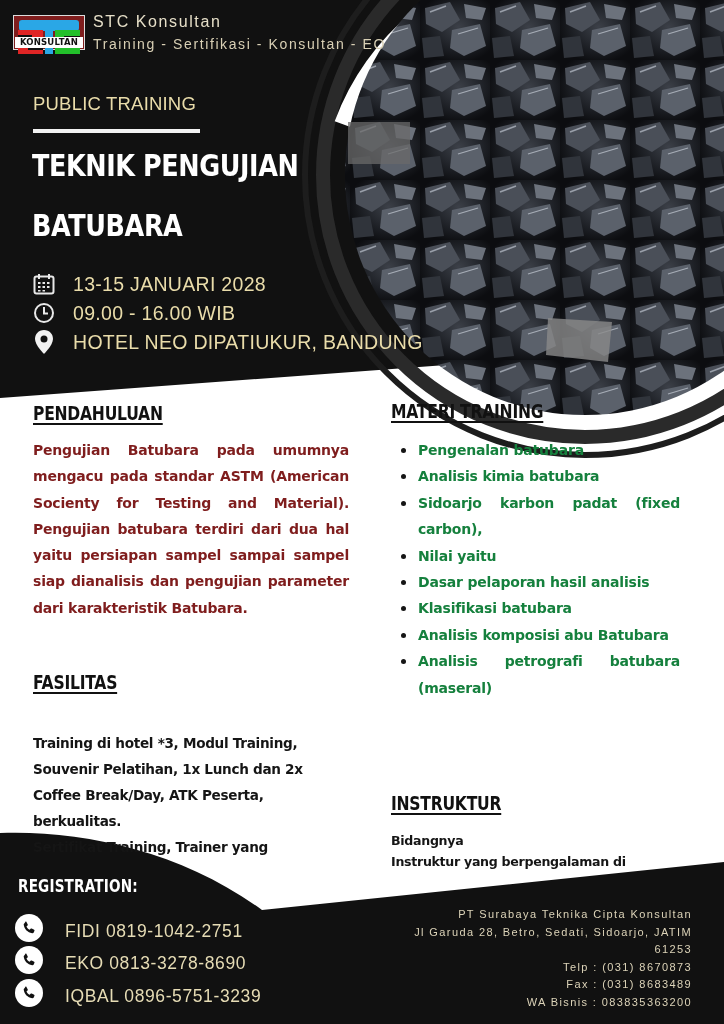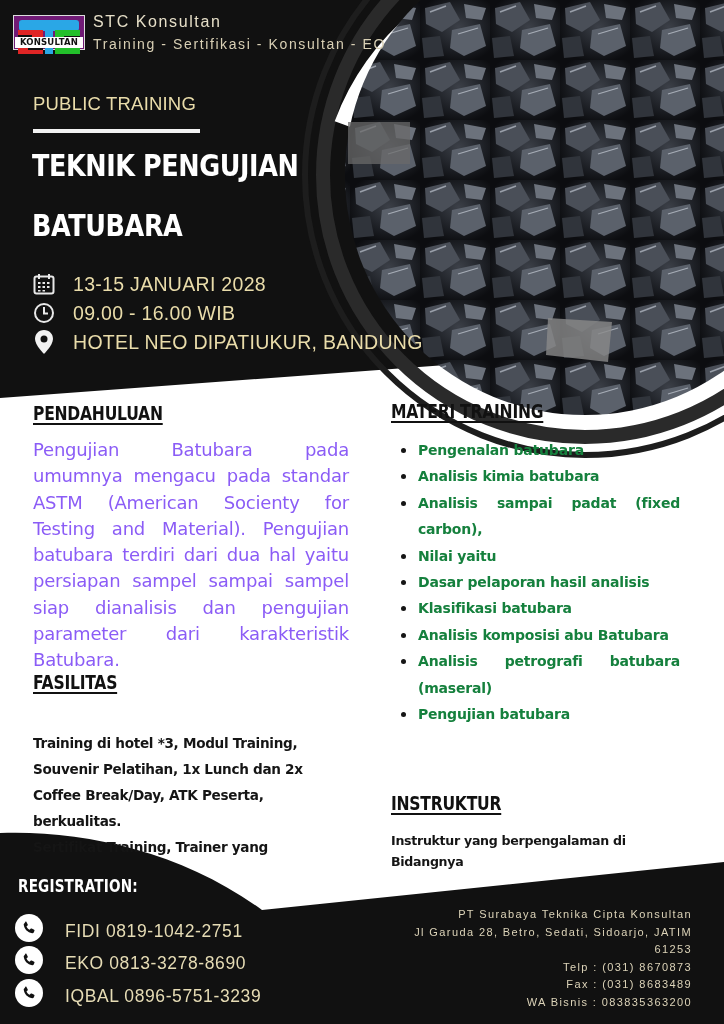--- a/index.html
+++ b/index.html
@@ -8,7 +8,7 @@
   .abs { position:absolute; }
 
   
-  .logo { left:13px; top:15px; width:72px; height:35px; background:#701a75; border:1px solid #ddd; box-sizing:border-box; }
+  .logo { left:13px; top:15px; width:72px; height:35px; background:#7f1d1d; border:1px solid #ddd; box-sizing:border-box; }
   .logo .bar-top { position:absolute; left:5px; top:4px; width:60px; height:11px; background:#2aa7e6; border-radius:3px; }
   .logo .s-red { position:absolute; left:4px; top:14px; width:25px; height:24px; background:#e02525; }
   .logo .t-stem { position:absolute; left:31px; top:14px; width:8px; height:24px; background:#2aa7e6; }

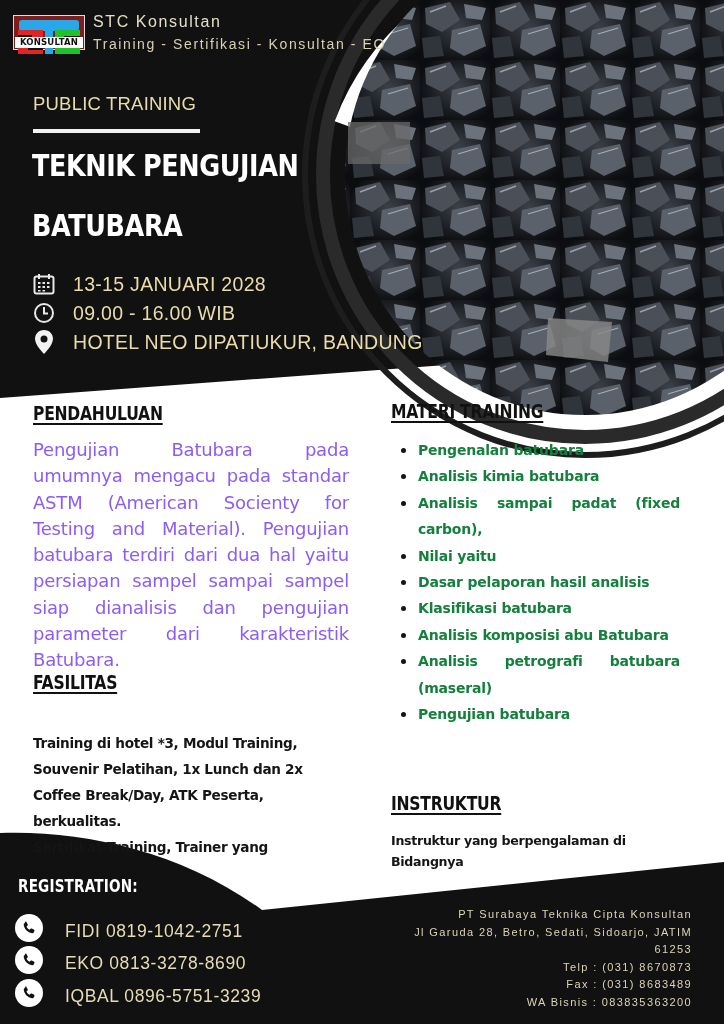--- a/index.html
+++ b/index.html
@@ -33,7 +33,7 @@
 
   
   .sec-head { font-family:"DejaVu Sans", sans-serif; font-weight:bold; color:#111; font-size:19px; text-decoration:underline; text-underline-offset:3px; text-decoration-thickness:2px; transform:scaleX(0.82); transform-origin:left center; white-space:nowrap; letter-spacing:-0.3px; }
-  .para { font-family:"DejaVu Sans", sans-serif; font-weight:normal; color:#8b5cf6; font-size:18px; line-height:26.3px; text-align:justify; letter-spacing:-0.2px; }
+  .para { font-family:"DejaVu Sans", sans-serif; font-weight:bold; color:#7f1d1d; font-size:14px; line-height:26.3px; text-align:justify; letter-spacing:-0.2px; }
   .para-left { font-family:"DejaVu Sans", sans-serif; font-weight:bold; color:#151515; font-size:13.6px; line-height:26px; letter-spacing:-0.3px; }
 
   ul.materi { margin:0; padding:0 0 0 27px; list-style:none; }

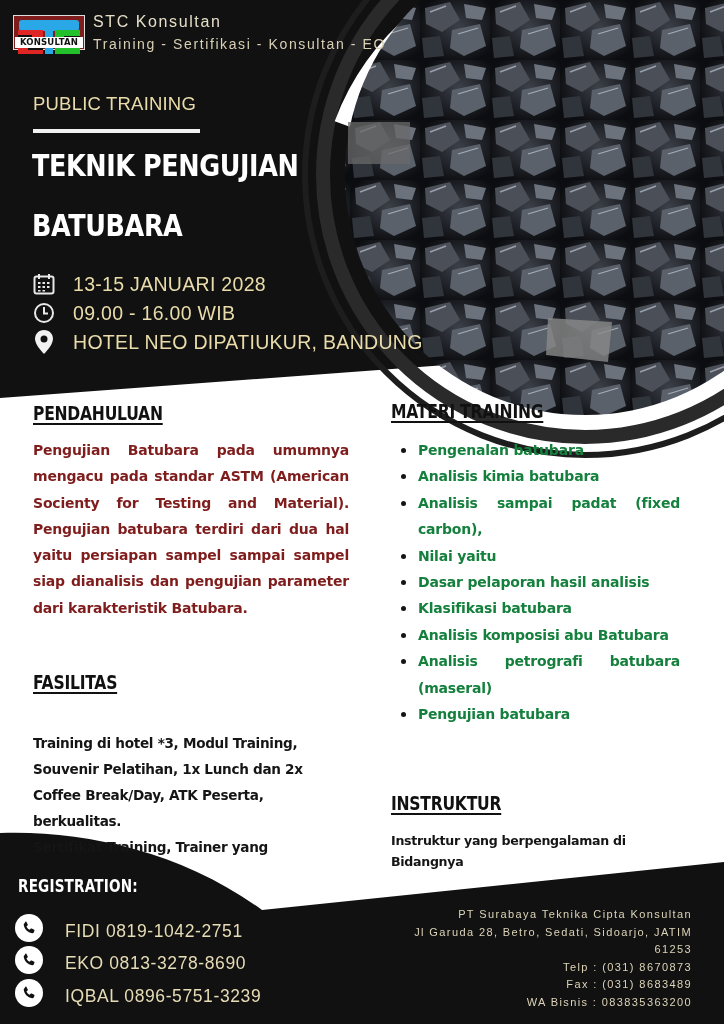--- a/index.html
+++ b/index.html
@@ -168,7 +168,7 @@
   <ul class="materi">
     <li>Pengenalan batubara</li>
     <li>Analisis kimia batubara</li>
-    <li>Analisis sampai padat (fixed carbon),</li>
+    <li>Sidoarjo karbon padat (fixed carbon),</li>
     <li>Nilai yaitu</li>
     <li>Dasar pelaporan hasil analisis</li>
     <li>Klasifikasi batubara</li>

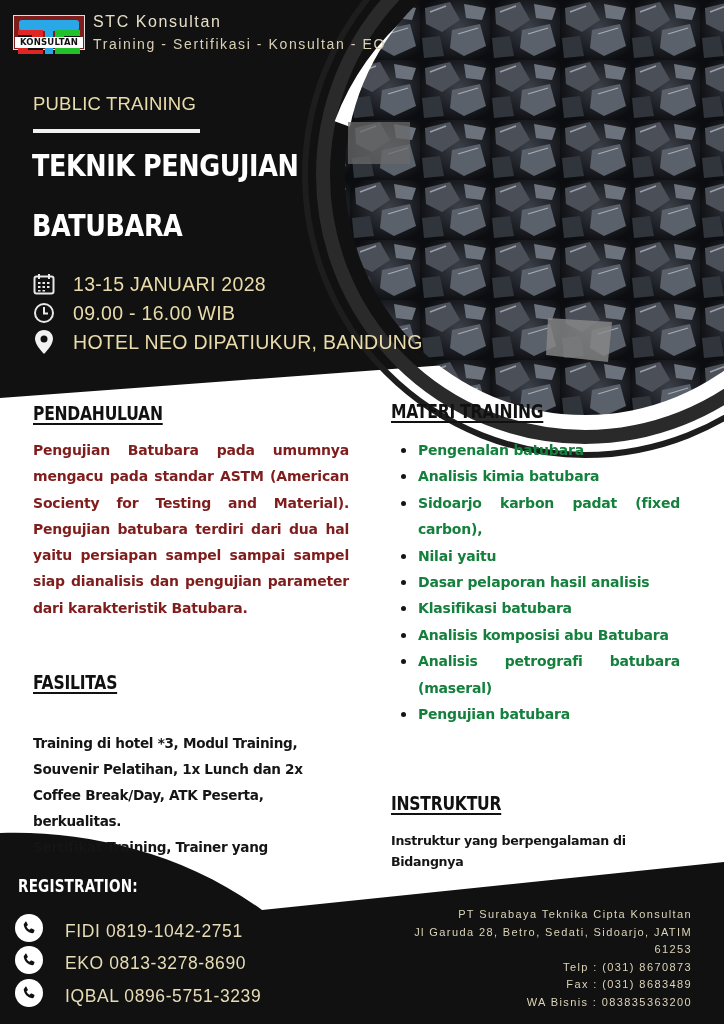--- a/index.html
+++ b/index.html
@@ -174,7 +174,6 @@
     <li>Klasifikasi batubara</li>
     <li>Analisis komposisi abu Batubara</li>
     <li>Analisis petrografi batubara (maseral)</li>
-    <li>Pengujian batubara</li>
   </ul>
 </div>
 

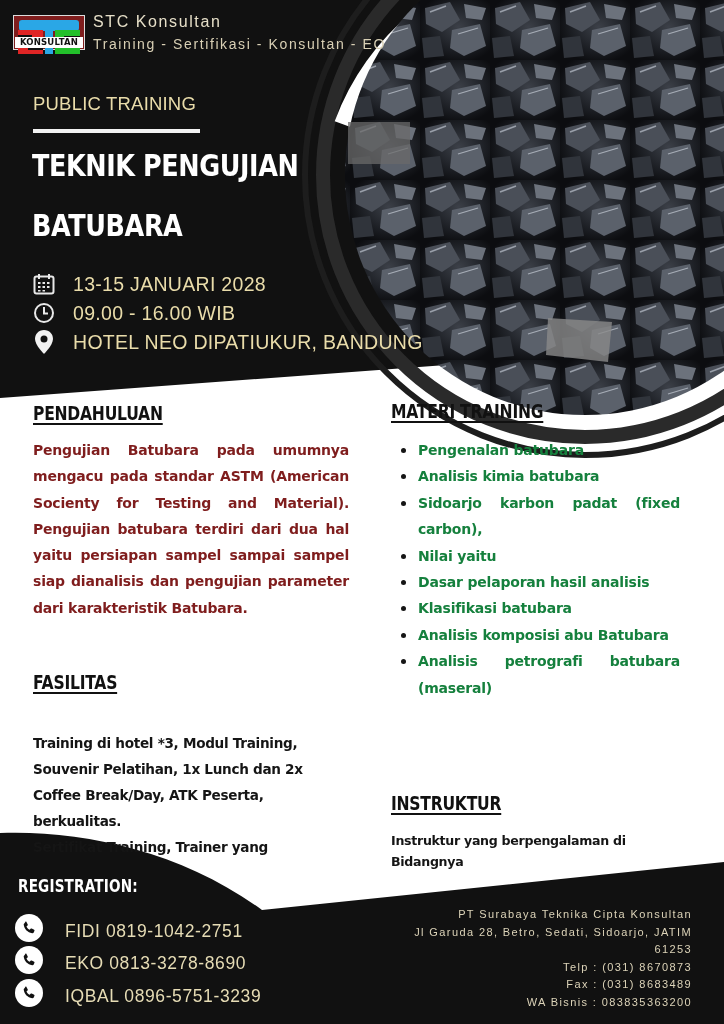--- a/index.html
+++ b/index.html
@@ -179,8 +179,8 @@
 
 <div class="abs sec-head" style="left:391px;top:792px;">INSTRUKTUR</div>
 <div class="abs instr-text" style="left:391px;top:830px;width:300px;">
+  <div>Bidangnya</div>
   <div>Instruktur yang berpengalaman di</div>
-  <div>Bidangnya</div>
 </div>
 
 <div class="abs reg-head">REGISTRATION:</div>

